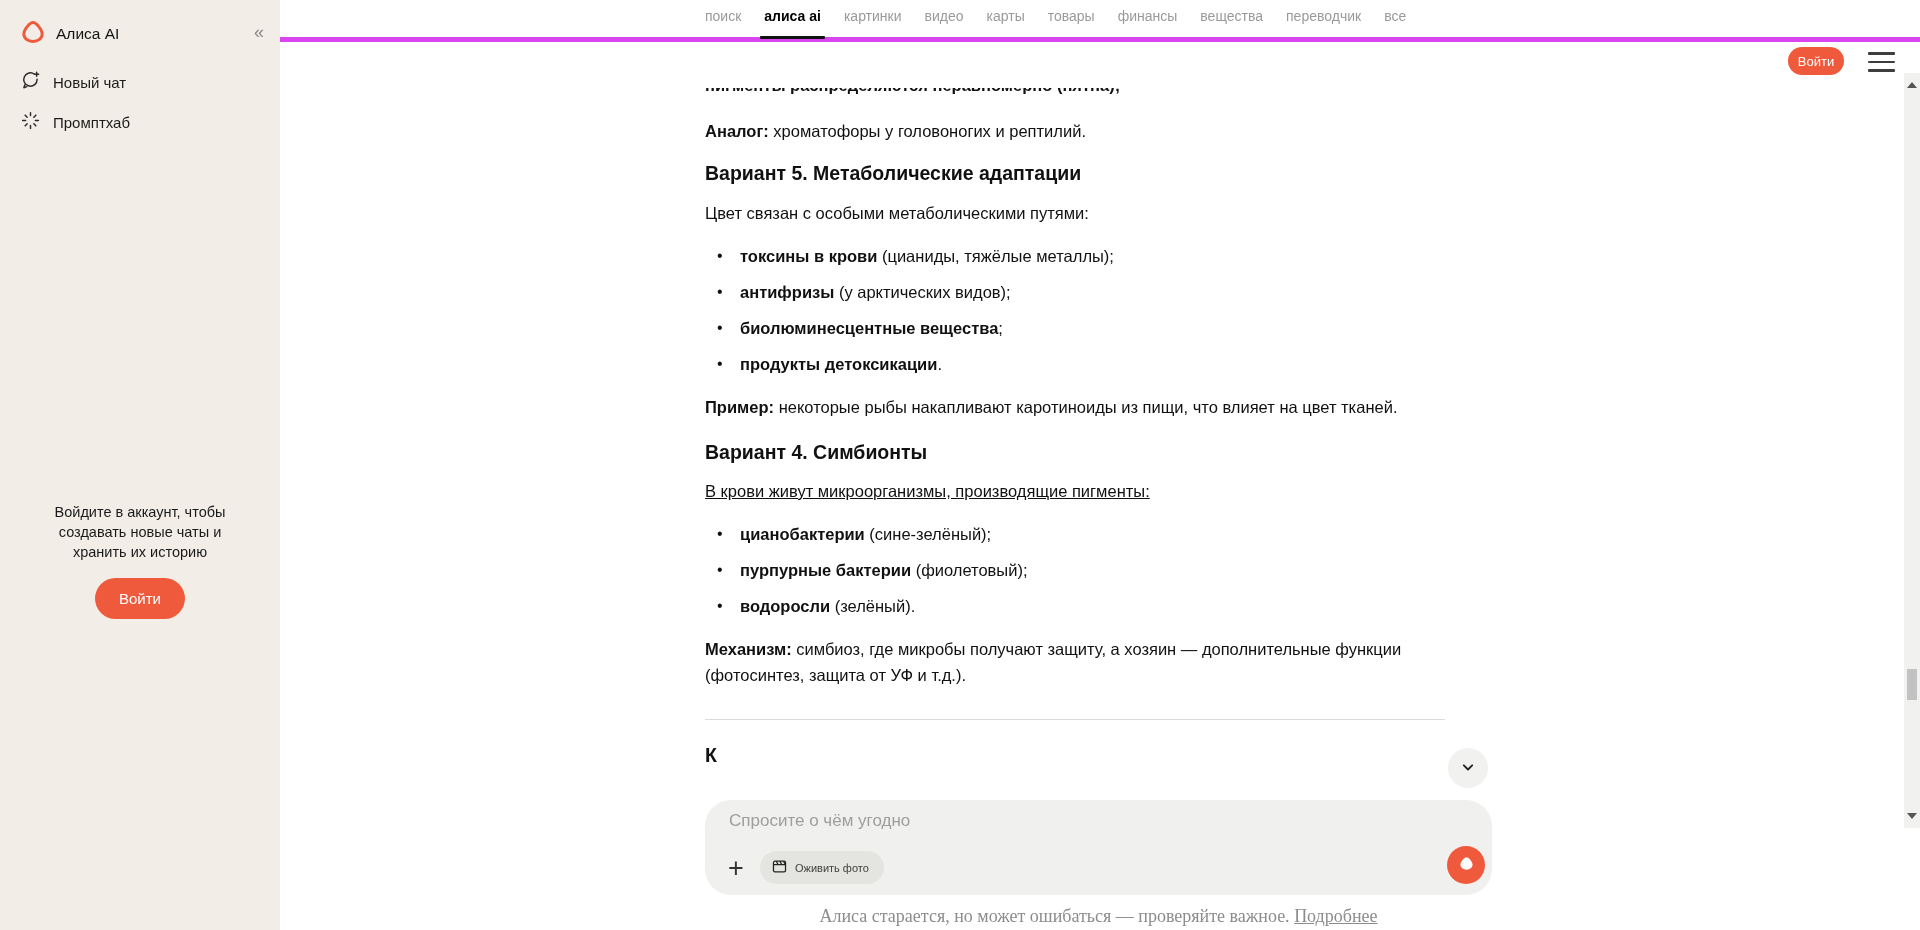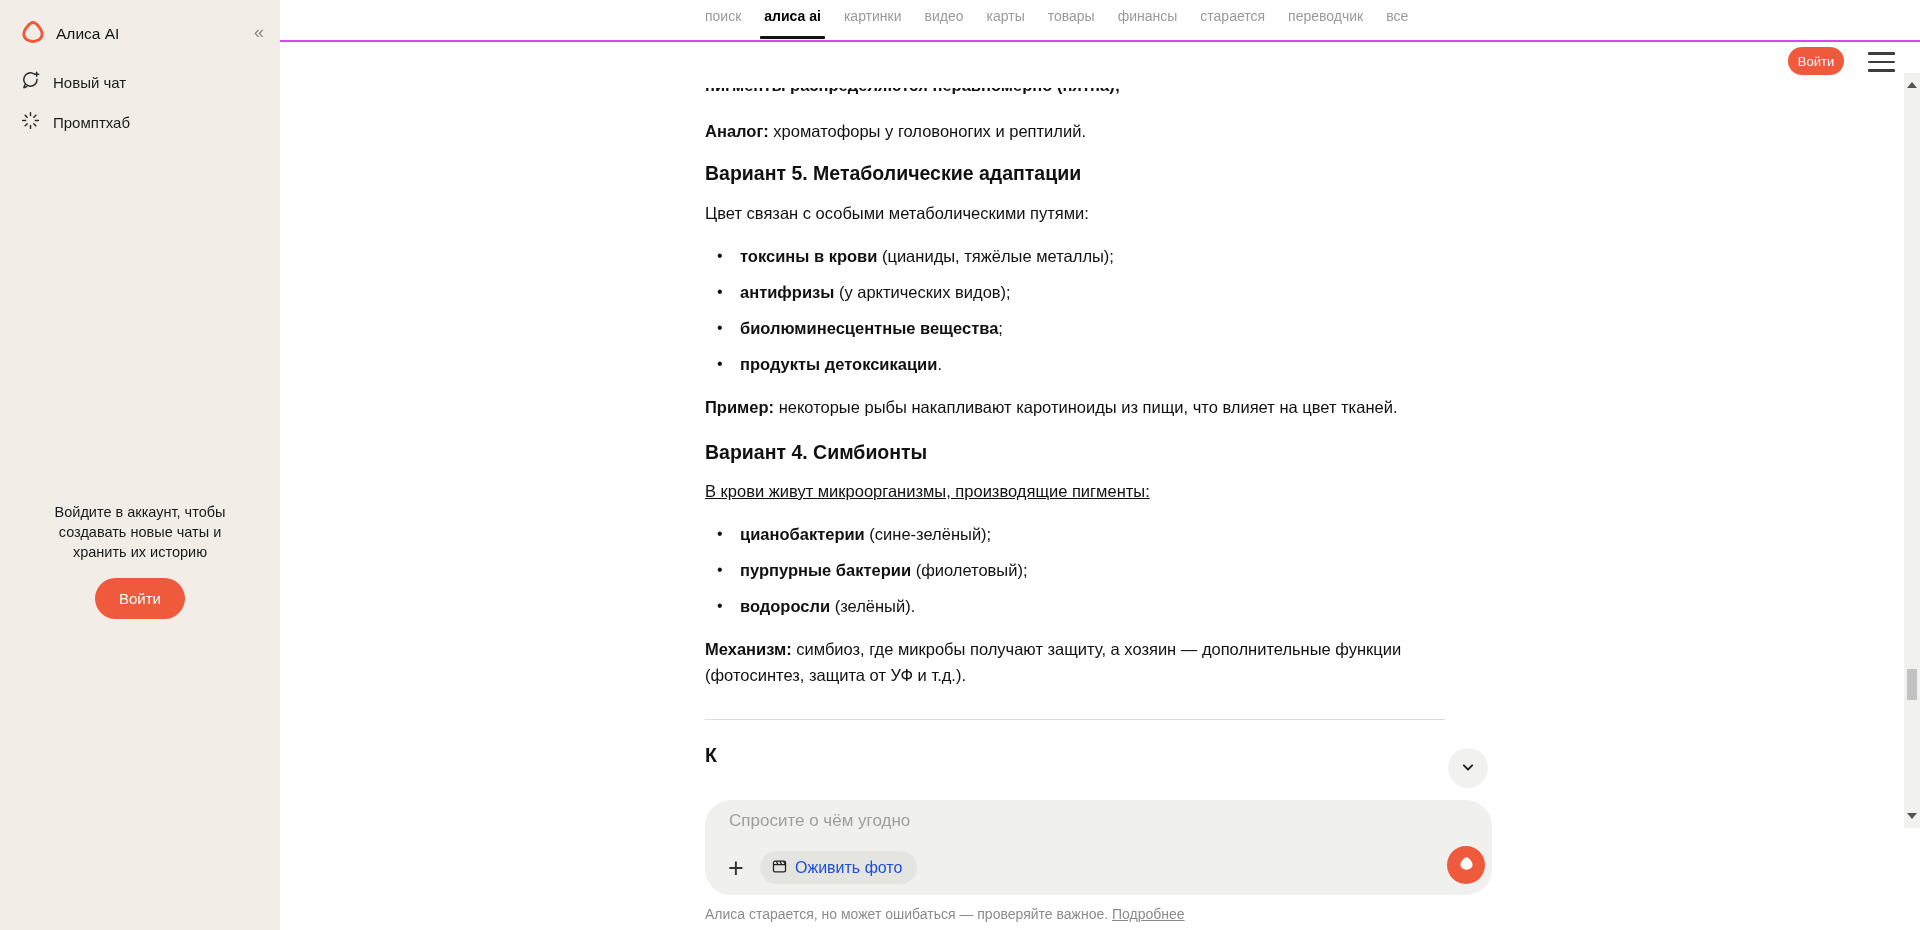--- a/index.html
+++ b/index.html
@@ -35,7 +35,7 @@
   
   .topnav {
     position:absolute; left:280px; top:0; width:1640px; height:42px; background:#fff;
-    border-bottom:2px solid #d946ef; z-index:10;
+    border-bottom:5px solid #d946ef; z-index:10;
   }
   .tabs { position:absolute; left:425px; top:0; height:42px; display:flex; gap:23px; align-items:flex-start; }
   .tab { font-size:14px; color:#9a9a9a; padding-top:8px; height:42px; position:relative; cursor:pointer; white-space:nowrap; }

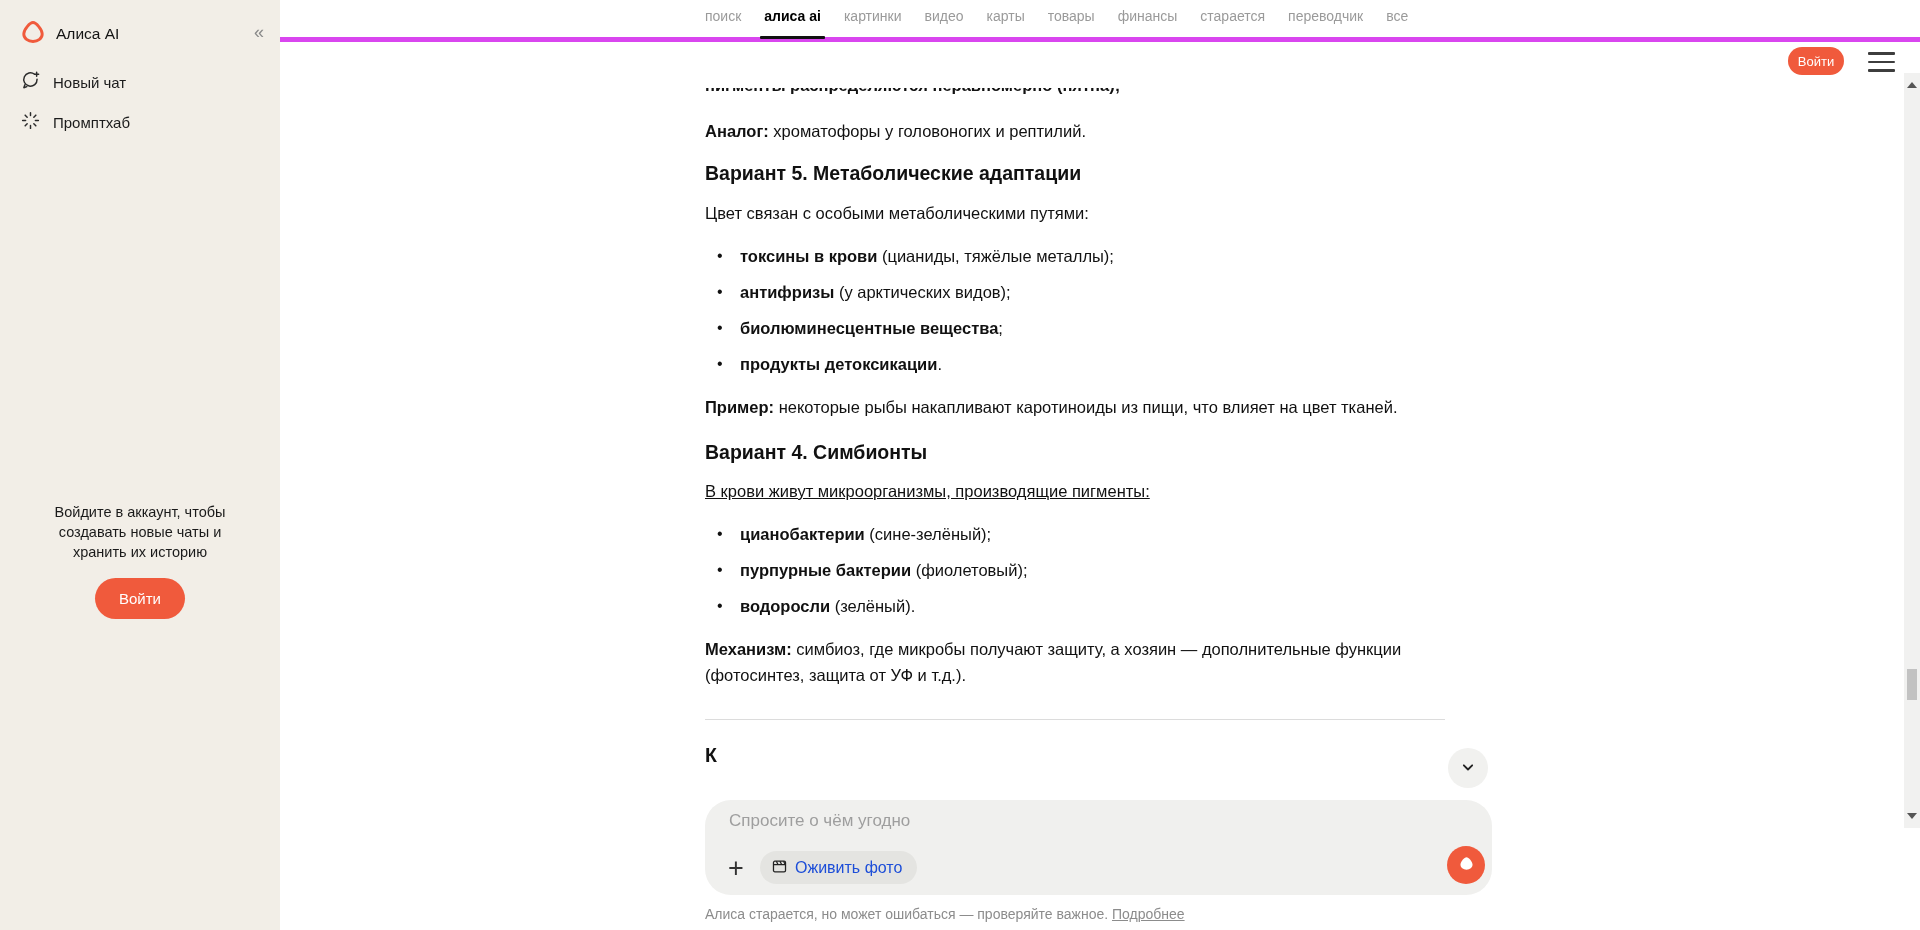--- a/index.html
+++ b/index.html
@@ -171,7 +171,7 @@
     <span class="tab">карты</span>
     <span class="tab">товары</span>
     <span class="tab">финансы</span>
-    <span class="tab">старается</span>
+    <span class="tab">вещества</span>
     <span class="tab">переводчик</span>
     <span class="tab">все</span>
   </nav>

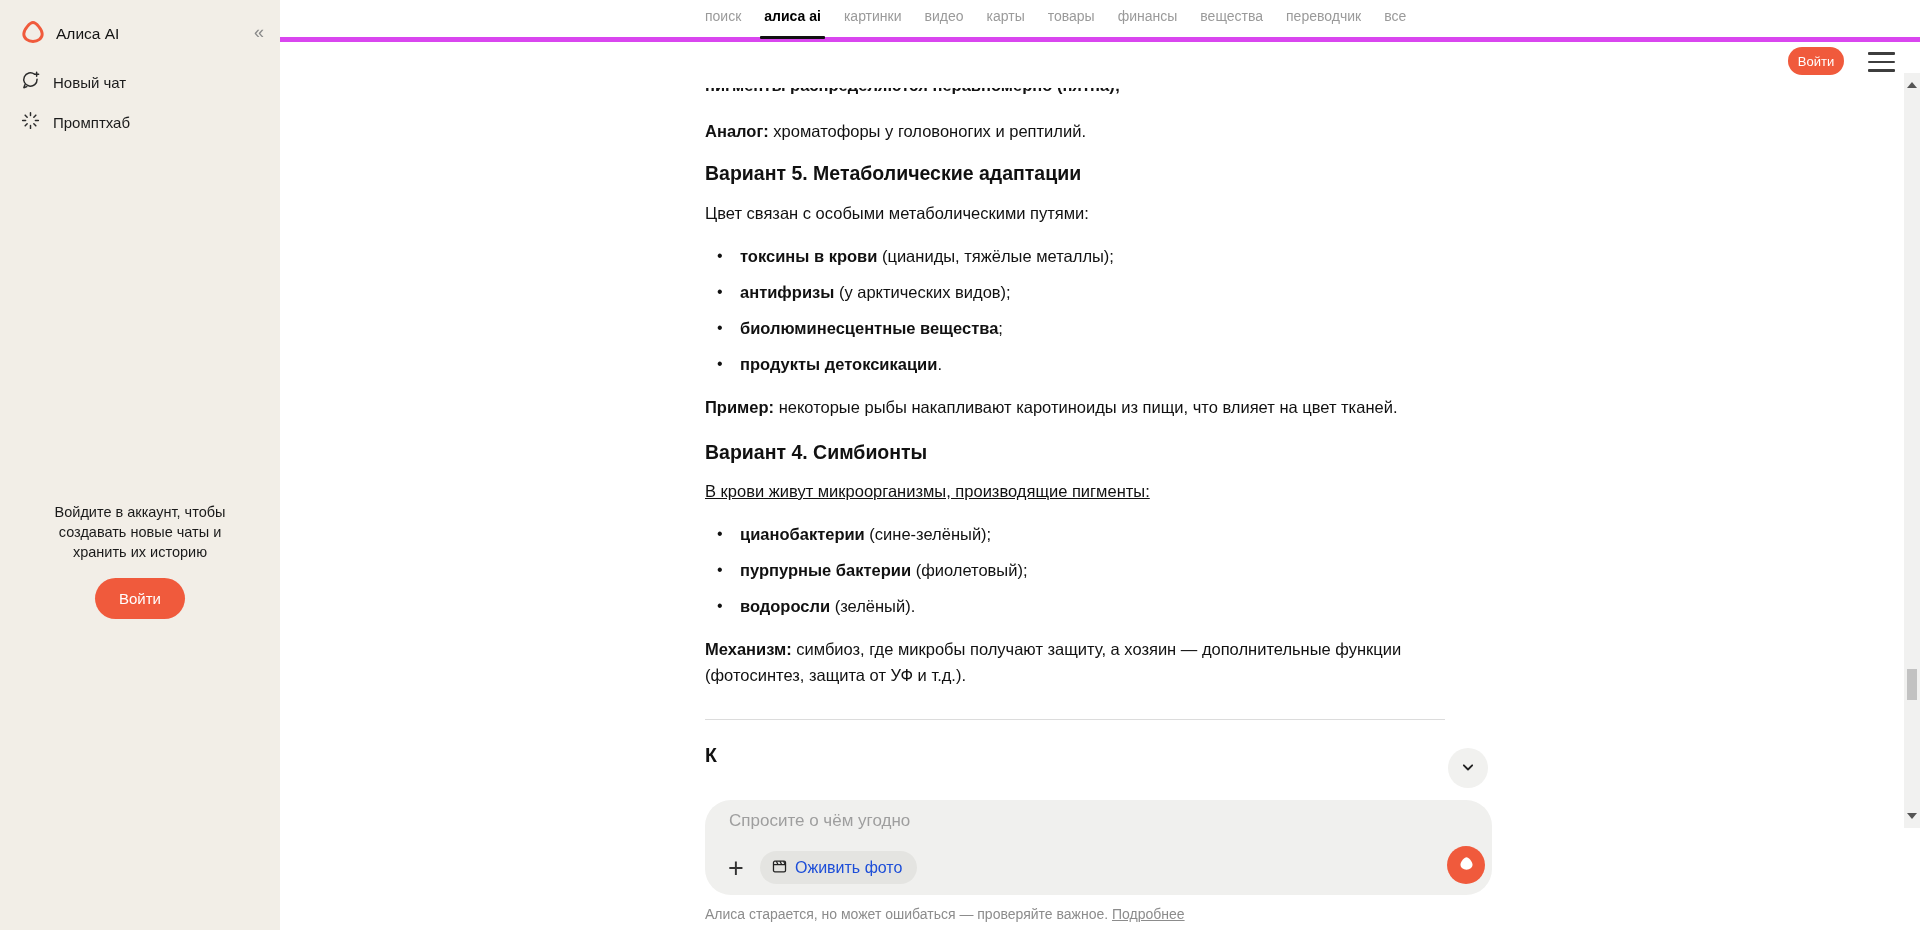--- a/index.html
+++ b/index.html
@@ -101,7 +101,7 @@
     border-radius:17px; padding:0 15px 0 11px; display:flex; align-items:center; gap:7px; cursor:pointer;
     font-family:"Liberation Sans", sans-serif;
   }
-  .chip .chip-lbl { font-size:16px; color:#1d4ed8; }
+  .chip .chip-lbl { font-size:11px; color:#404040; }
   .alice-send {
     position:absolute; right:7px; bottom:11px; width:38px; height:38px; border-radius:50%;
     background:#f05a3c; border:none; cursor:pointer; display:flex; align-items:center; justify-content:center;

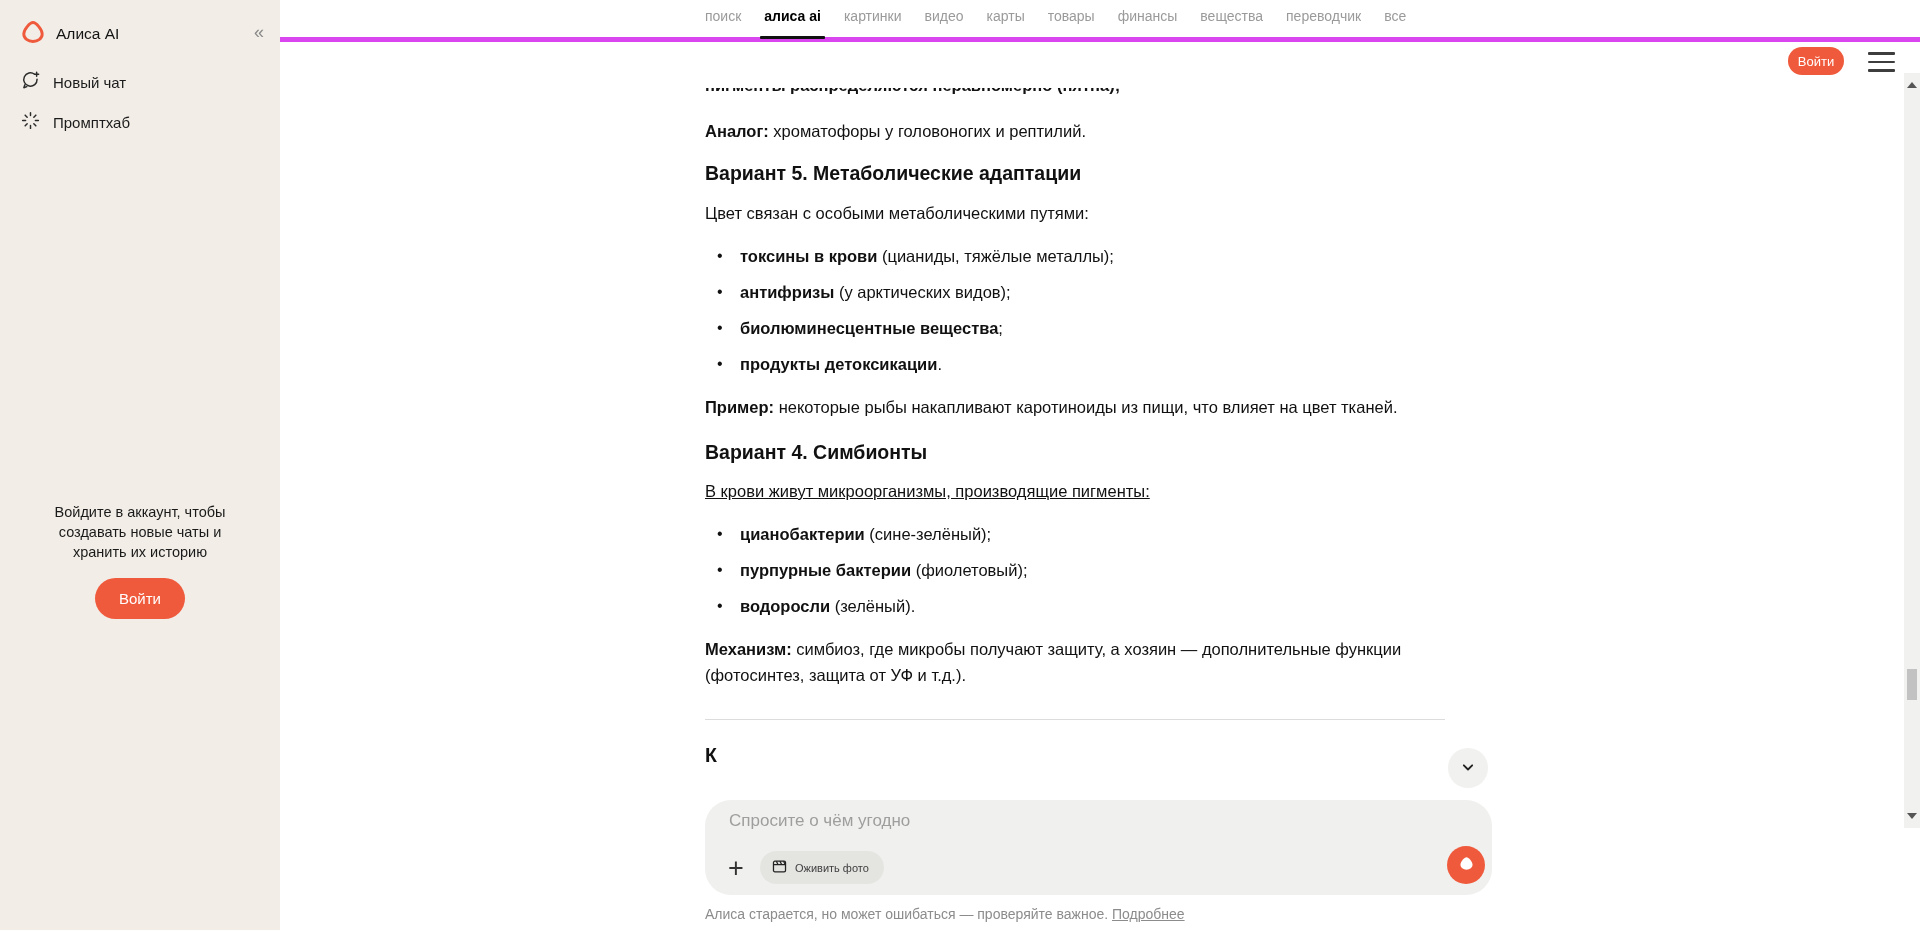--- a/index.html
+++ b/index.html
@@ -109,8 +109,8 @@
 
   
   .footer-note {
-    position:absolute; left:705px; top:906px; width:787px; 
-    font-size:14px; color:#8c8c8c; z-index:5;
+    position:absolute; left:705px; top:906px; width:787px; text-align:center;
+    font-size:18px; color:#8c8c8c; z-index:5;font-family:Liberation Serif, serif;
   }
   .footer-note .more { color:#8c8c8c; text-decoration:underline; cursor:pointer; }
 

